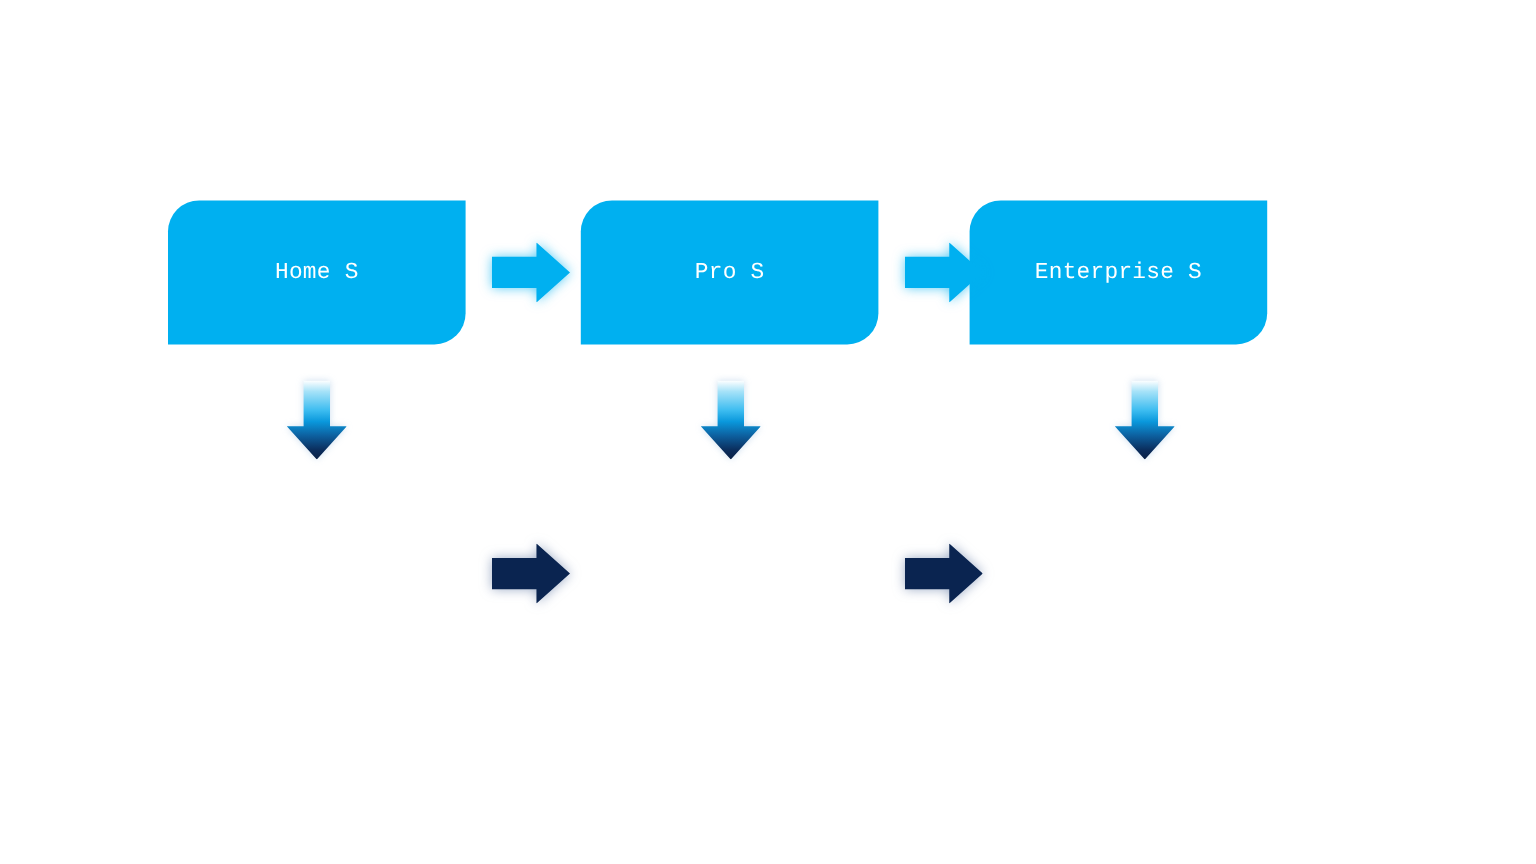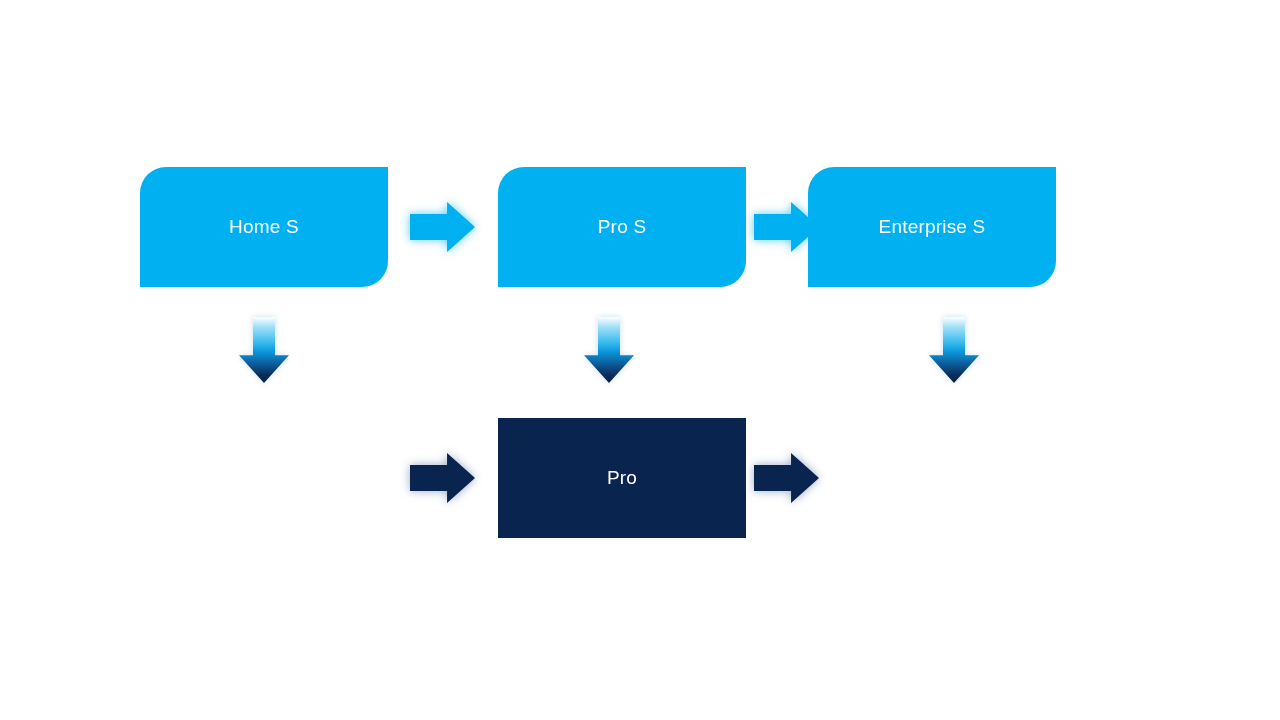--- a/index.html
+++ b/index.html
@@ -19,6 +19,7 @@
     height: 720px;
     background: var(--canvas-bg);
     overflow: hidden;
+    font-family: Liberation Mono, monospace;
   }
   .box {
     position: absolute;

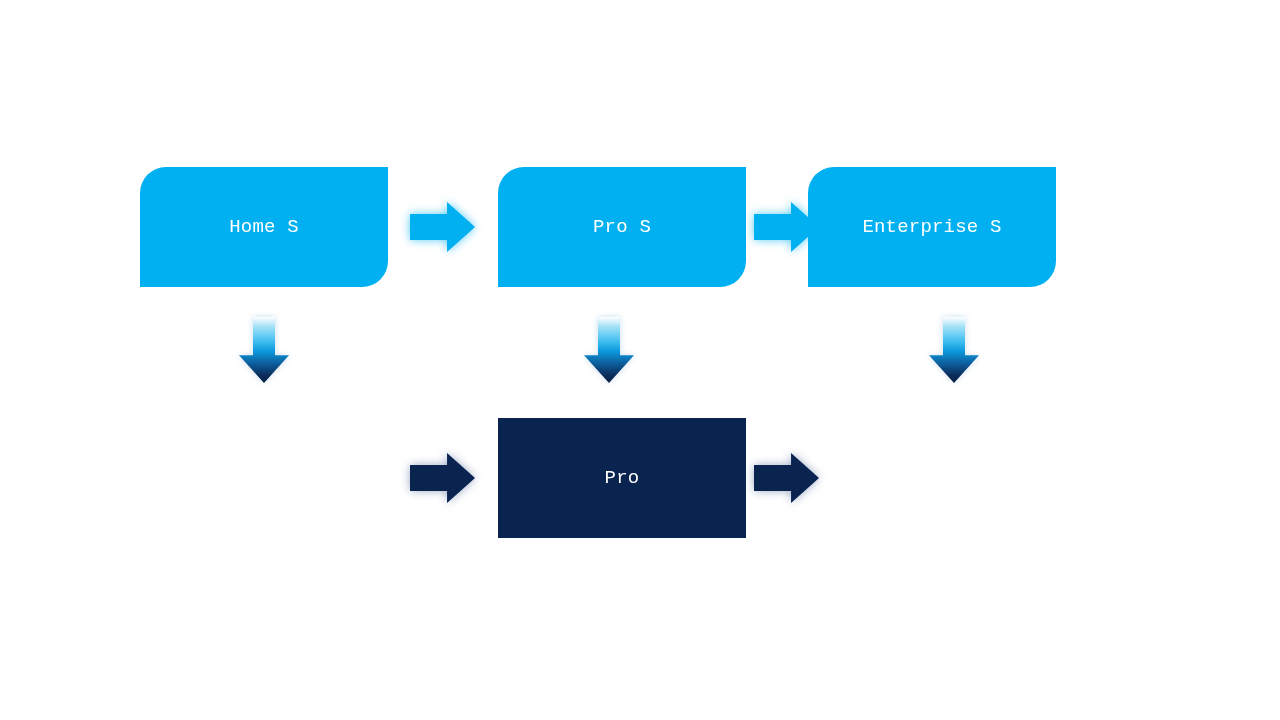--- a/index.html
+++ b/index.html
@@ -41,7 +41,7 @@
     border-radius: 0;
   }
   .col1 { left: 140px; }
-  .col2 { left: 498px; text-align: center; }
+  .col2 { left: 484px; text-align: center; }
   .col3 { left: 808px; }
   .row-top { top: 167px; }
   .row-bottom { top: 418px; }

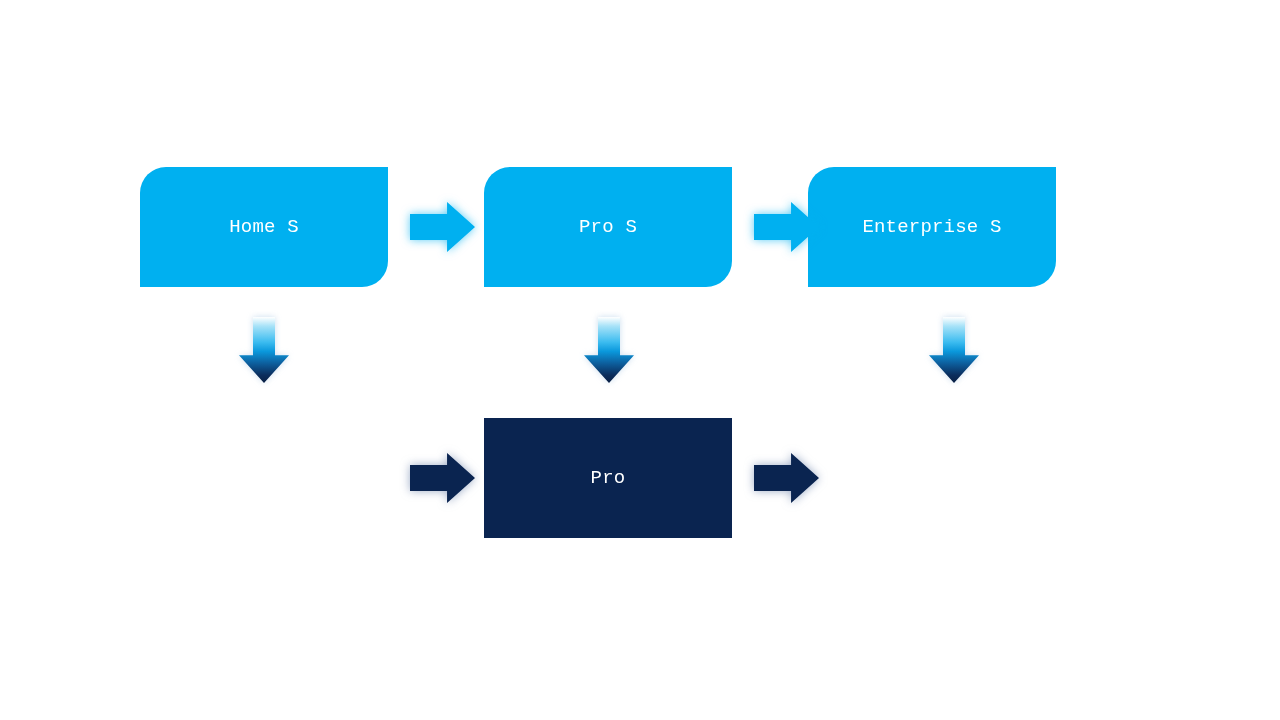--- a/index.html
+++ b/index.html
@@ -123,9 +123,6 @@
     <div class="shape"></div>
   </div>
 
-  <div class="box box-bottom col2 row-bottom">
-    <span>Pro</span>
-  </div>
 
   <div class="rarrow rarrow-navy rarrow-rowbottom rarrow-gap1">
     <div class="shape"></div>

